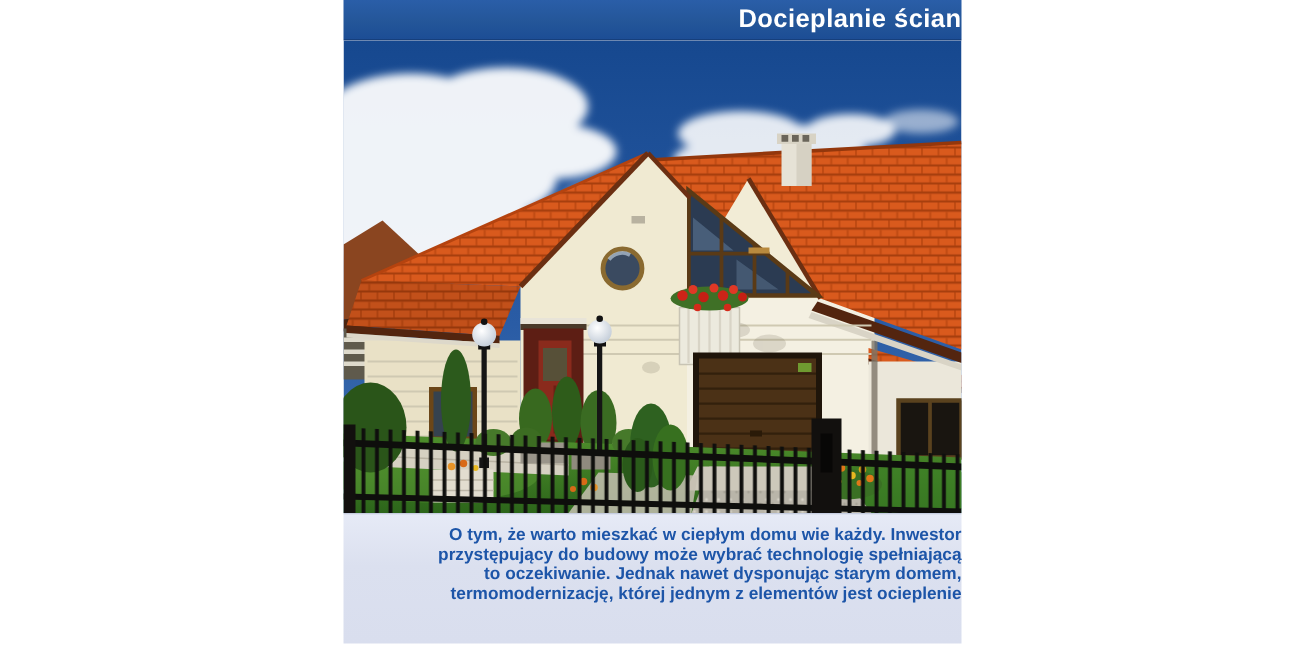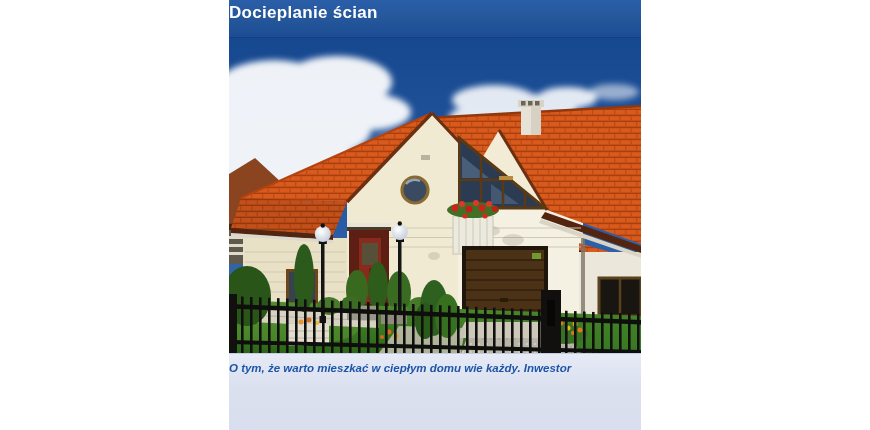--- a/index.html
+++ b/index.html
@@ -13,10 +13,10 @@
   .page { width: 870px; height: 430px; background: #ffffff; }
   .content { width: 412px; height: 430px; margin: 0 auto; }
   .hdr {
-    height: 38px;
+    height: 27px;
     background: linear-gradient(180deg, #2a5ea8 0%, #245699 55%, #1c4d95 100%);
     border-bottom: 1px solid #163f7c;
-    text-align: left;
+    text-align: right;
   }
   .hdr h1 {
     margin: 0; padding: 0;

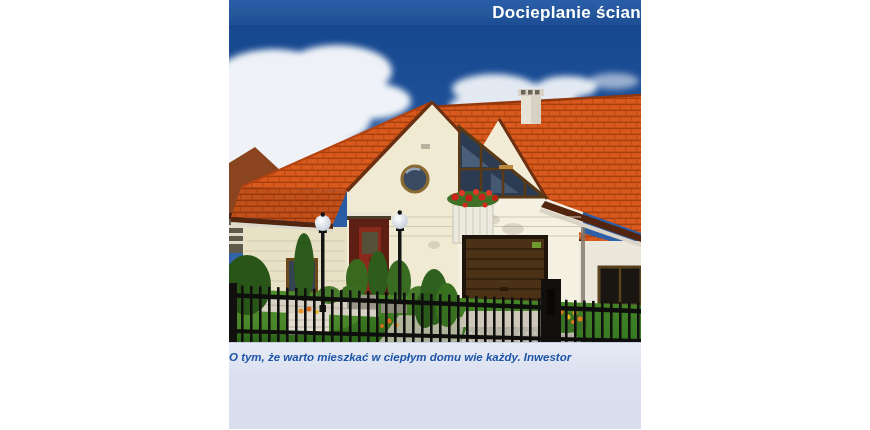--- a/index.html
+++ b/index.html
@@ -31,8 +31,7 @@
     background: linear-gradient(180deg, #e6eaf6 0%, #dbe0ef 40%, #d9deee 100%);
     border-top: 1px solid #c6cde0;
     padding-top: 8px;
-    text-align: left;
-    font-style: italic;
+    text-align: right;
   }
   .bodytxt .line {
     display: block;

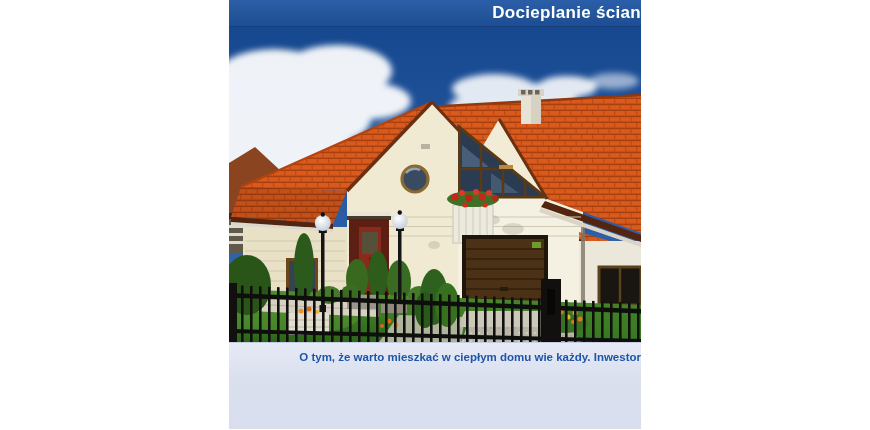--- a/index.html
+++ b/index.html
@@ -340,6 +340,7 @@
 
     <div class="bodytxt">
       <span class="line">O tym, że warto mieszkać w ciepłym domu wie każdy. Inwestor</span>
+      <span class="line">przystępujący do budowy może wybrać technologię spełniającą</span>
     </div>
 
   </div>

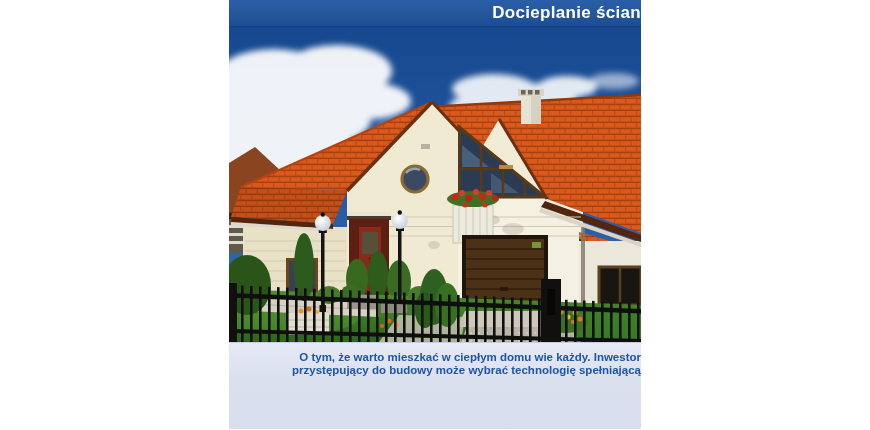--- a/index.html
+++ b/index.html
@@ -341,6 +341,7 @@
     <div class="bodytxt">
       <span class="line">O tym, że warto mieszkać w ciepłym domu wie każdy. Inwestor</span>
       <span class="line">przystępujący do budowy może wybrać technologię spełniającą</span>
+      <span class="line">to oczekiwanie. Jednak nawet dysponując starym domem,</span>
     </div>
 
   </div>

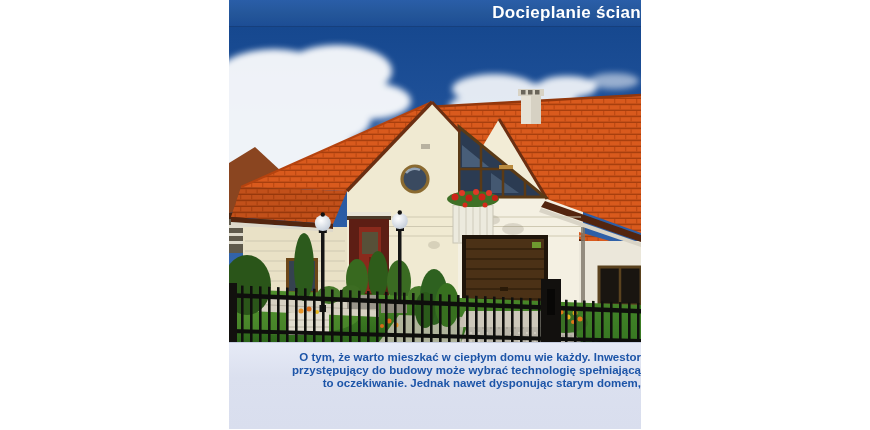--- a/index.html
+++ b/index.html
@@ -342,6 +342,7 @@
       <span class="line">O tym, że warto mieszkać w ciepłym domu wie każdy. Inwestor</span>
       <span class="line">przystępujący do budowy może wybrać technologię spełniającą</span>
       <span class="line">to oczekiwanie. Jednak nawet dysponując starym domem,</span>
+      <span class="line">termomodernizację, której jednym z elementów jest ocieplenie</span>
     </div>
 
   </div>

